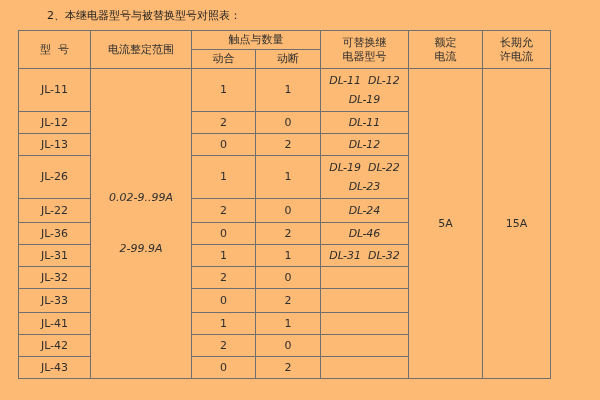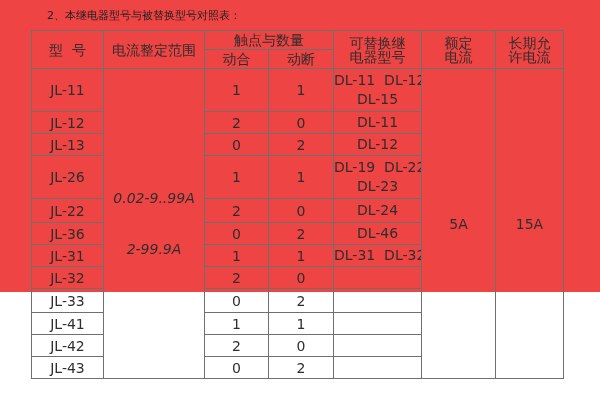--- a/index.html
+++ b/index.html
@@ -15,8 +15,8 @@
   .page {
     position: relative;
     width: 600px;
-    height: 292px;
-    background: #ef4444;
+    height: 400px;
+    background: #fdba74;
   }
   .doc-title {
     position: absolute;

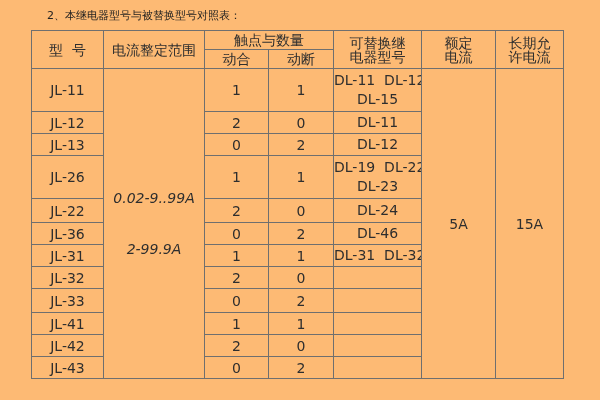--- a/index.html
+++ b/index.html
@@ -28,12 +28,12 @@
   }
   table.relay-table {
     position: absolute;
-    left: 31px;
+    left: 18px;
     top: 30px;
     border-collapse: collapse;
     table-layout: fixed;
     width: 532px;
-    font-size: 14px;
+    font-size: 11px;
     color: #2e2e2e;
   }
   table.relay-table th,

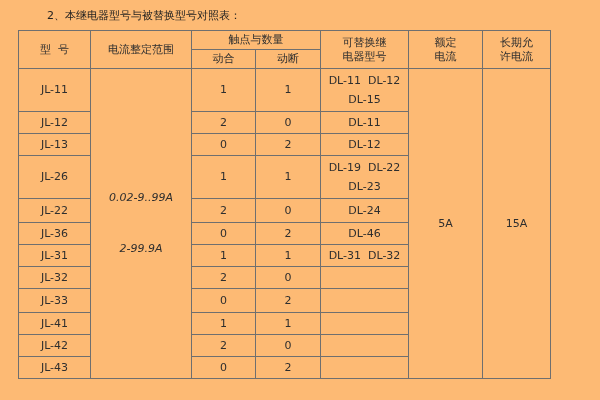--- a/index.html
+++ b/index.html
@@ -55,6 +55,7 @@
   td.repl-cell {
     text-align: left;
     padding-left: 14px;
+    font-style: italic;
   }
   td.repl-cell .repl-line {
     display: block;

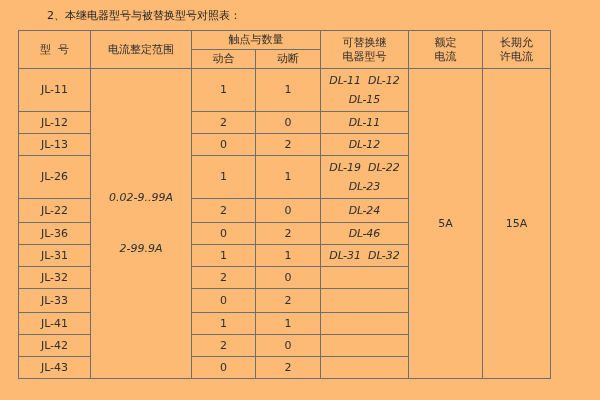--- a/index.html
+++ b/index.html
@@ -106,7 +106,7 @@
       </td>
       <td>1</td>
       <td>1</td>
-      <td class="repl-cell"><span class="repl-line">DL-11  DL-12</span><span class="repl-line">DL-15</span></td>
+      <td class="repl-cell"><span class="repl-line">DL-11  DL-12</span><span class="repl-line">DL-19</span></td>
       <td rowspan="12">5A</td>
       <td rowspan="12">15A</td>
     </tr>

